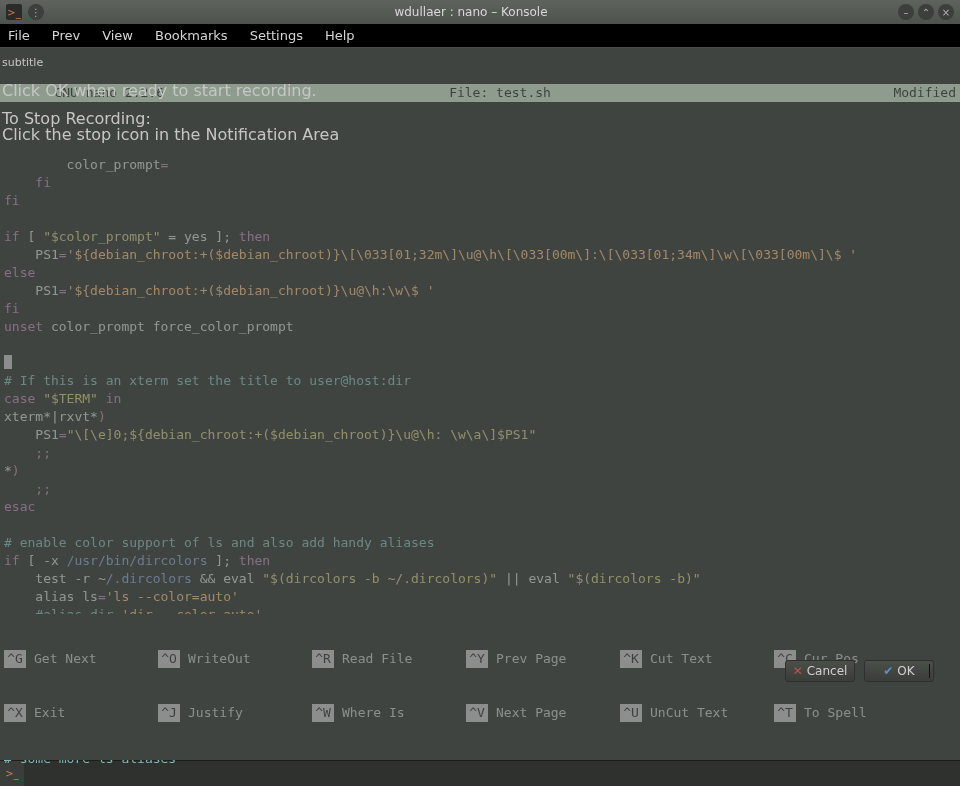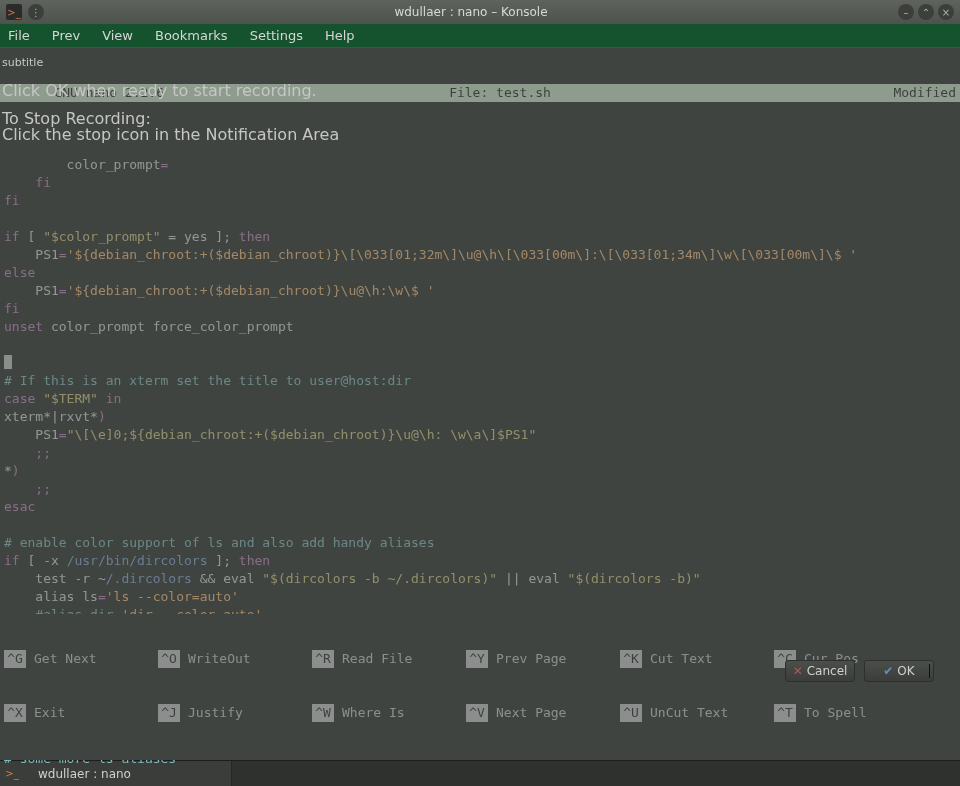--- a/index.html
+++ b/index.html
@@ -37,7 +37,7 @@
   font-size: 10px; color: #ce7c4a; border-radius: 2px;
 }
 .menubar {
-  height: 24px; background: #14532d;
+  height: 24px; background: #000000;
   display: flex; align-items: center;
   padding: 0 8px; gap: 22px;
   font-family: "DejaVu Sans", sans-serif;

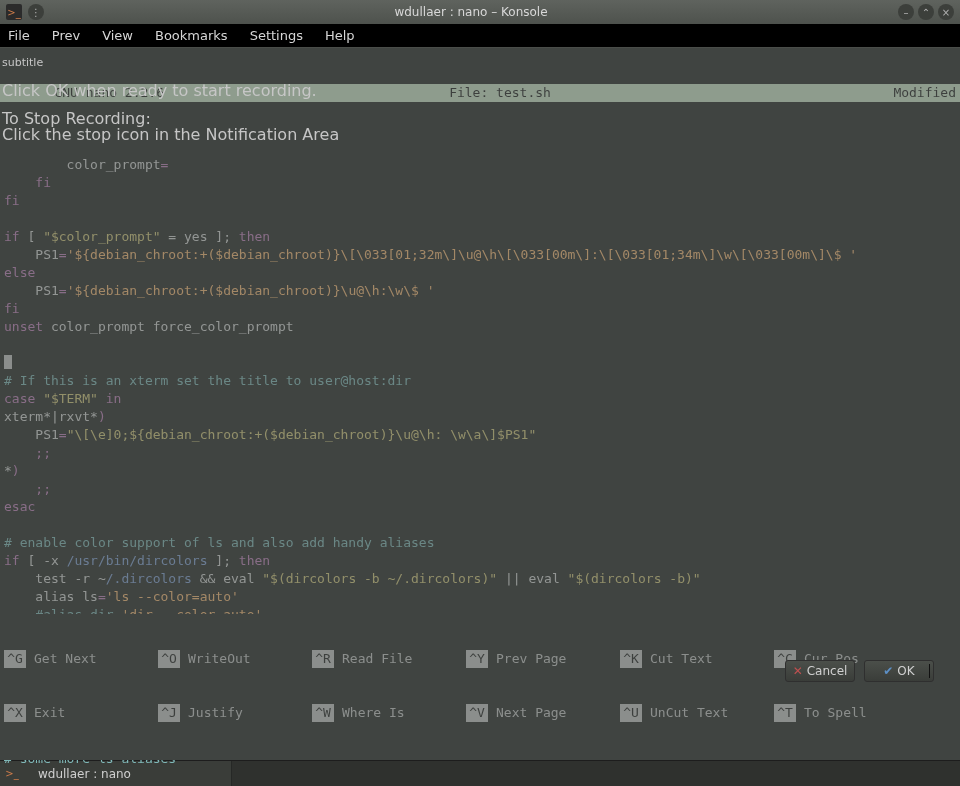--- a/index.html
+++ b/index.html
@@ -242,9 +242,6 @@
   <div class="task-icon">
     <span style="font-size:10px;color:#ce7c4a;">&gt;_</span>
   </div>
-  <div class="task-entry">
-    <span>wdullaer : nano</span>
-  </div>
 </div>
 
 </body></html>

